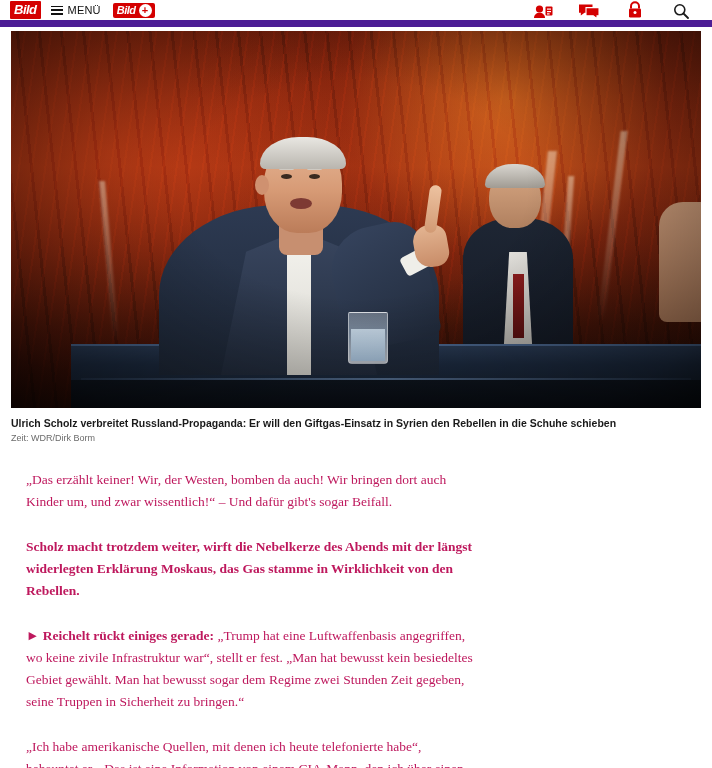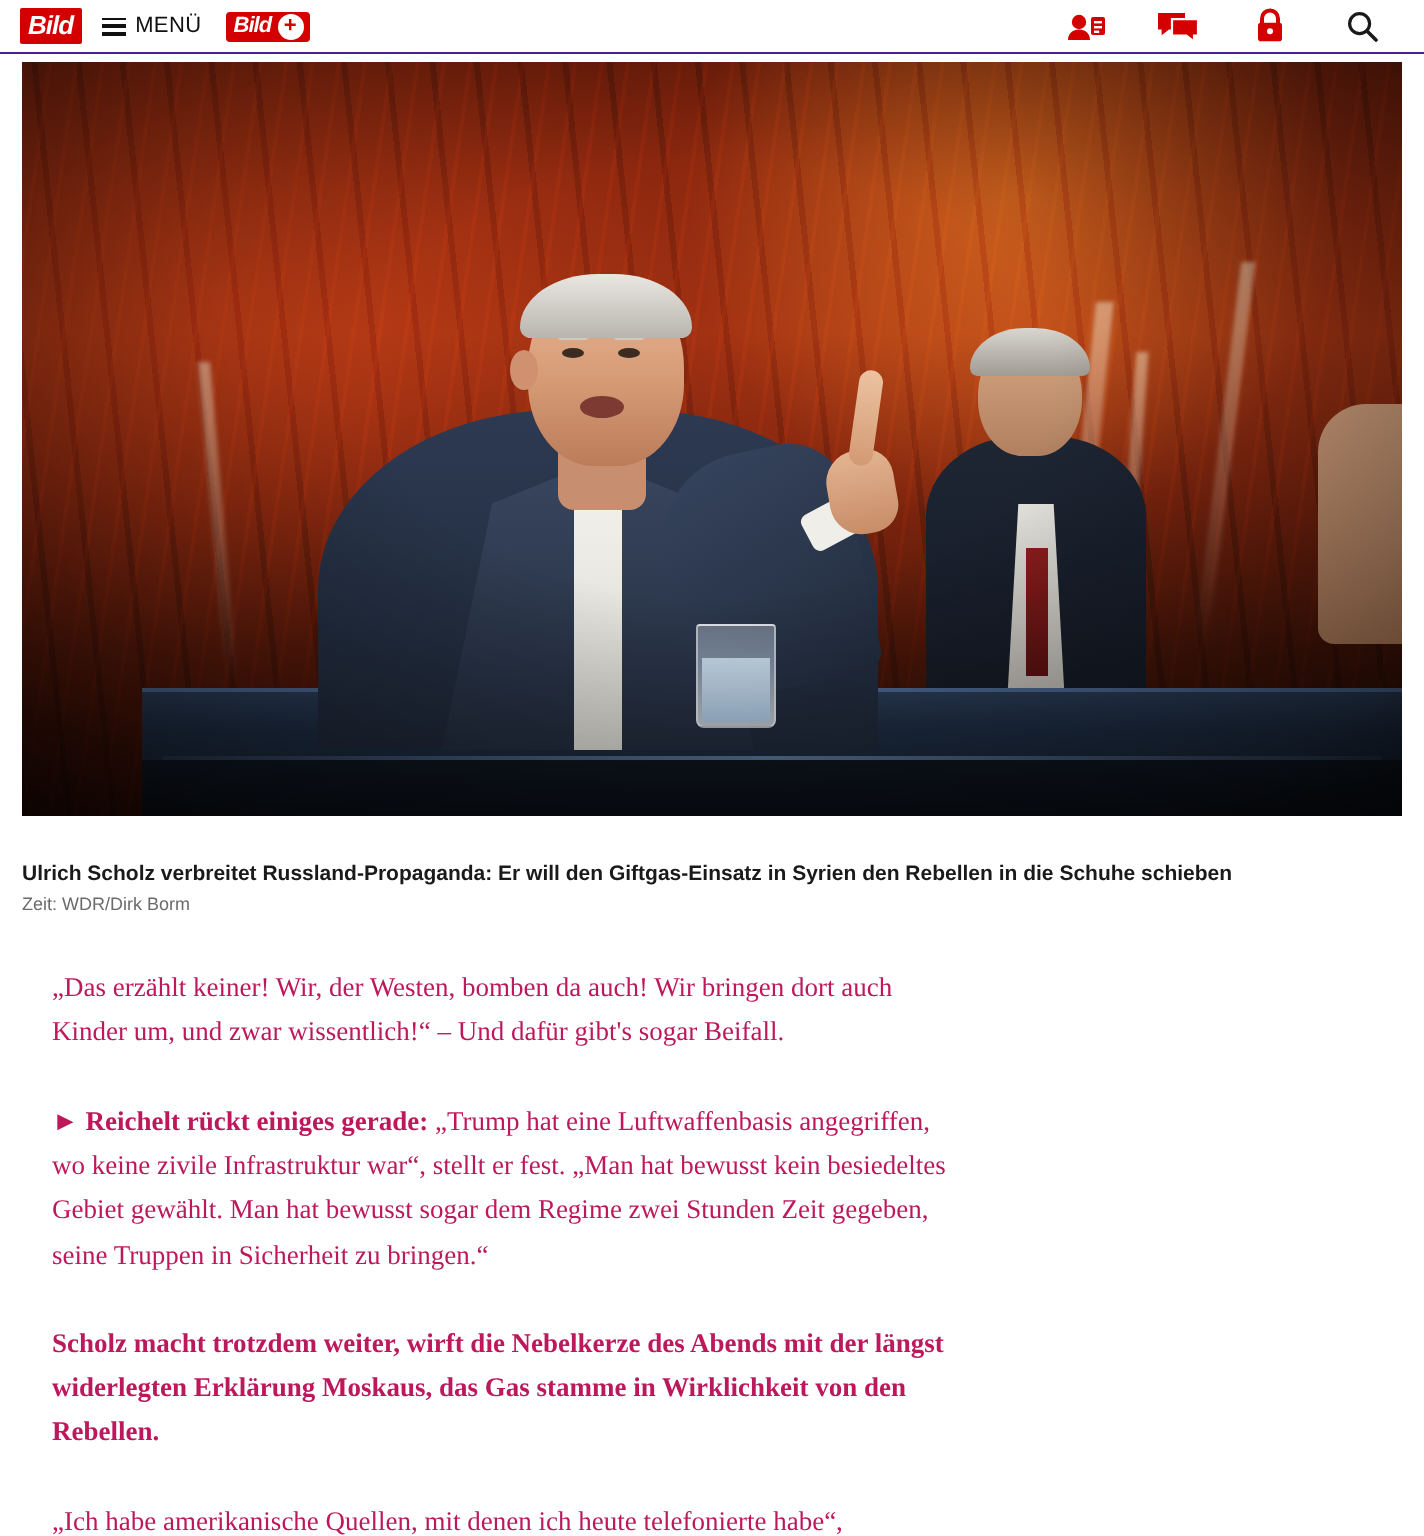--- a/index.html
+++ b/index.html
@@ -24,7 +24,7 @@
     align-items: center;
     padding: 0 8px 0 10px;
     position: relative;
-    border-bottom: 1px solid #4c1d95;
+    border-bottom: 7px solid #4c1d95;
   }
   .bild-logo {
     background: #d40000;

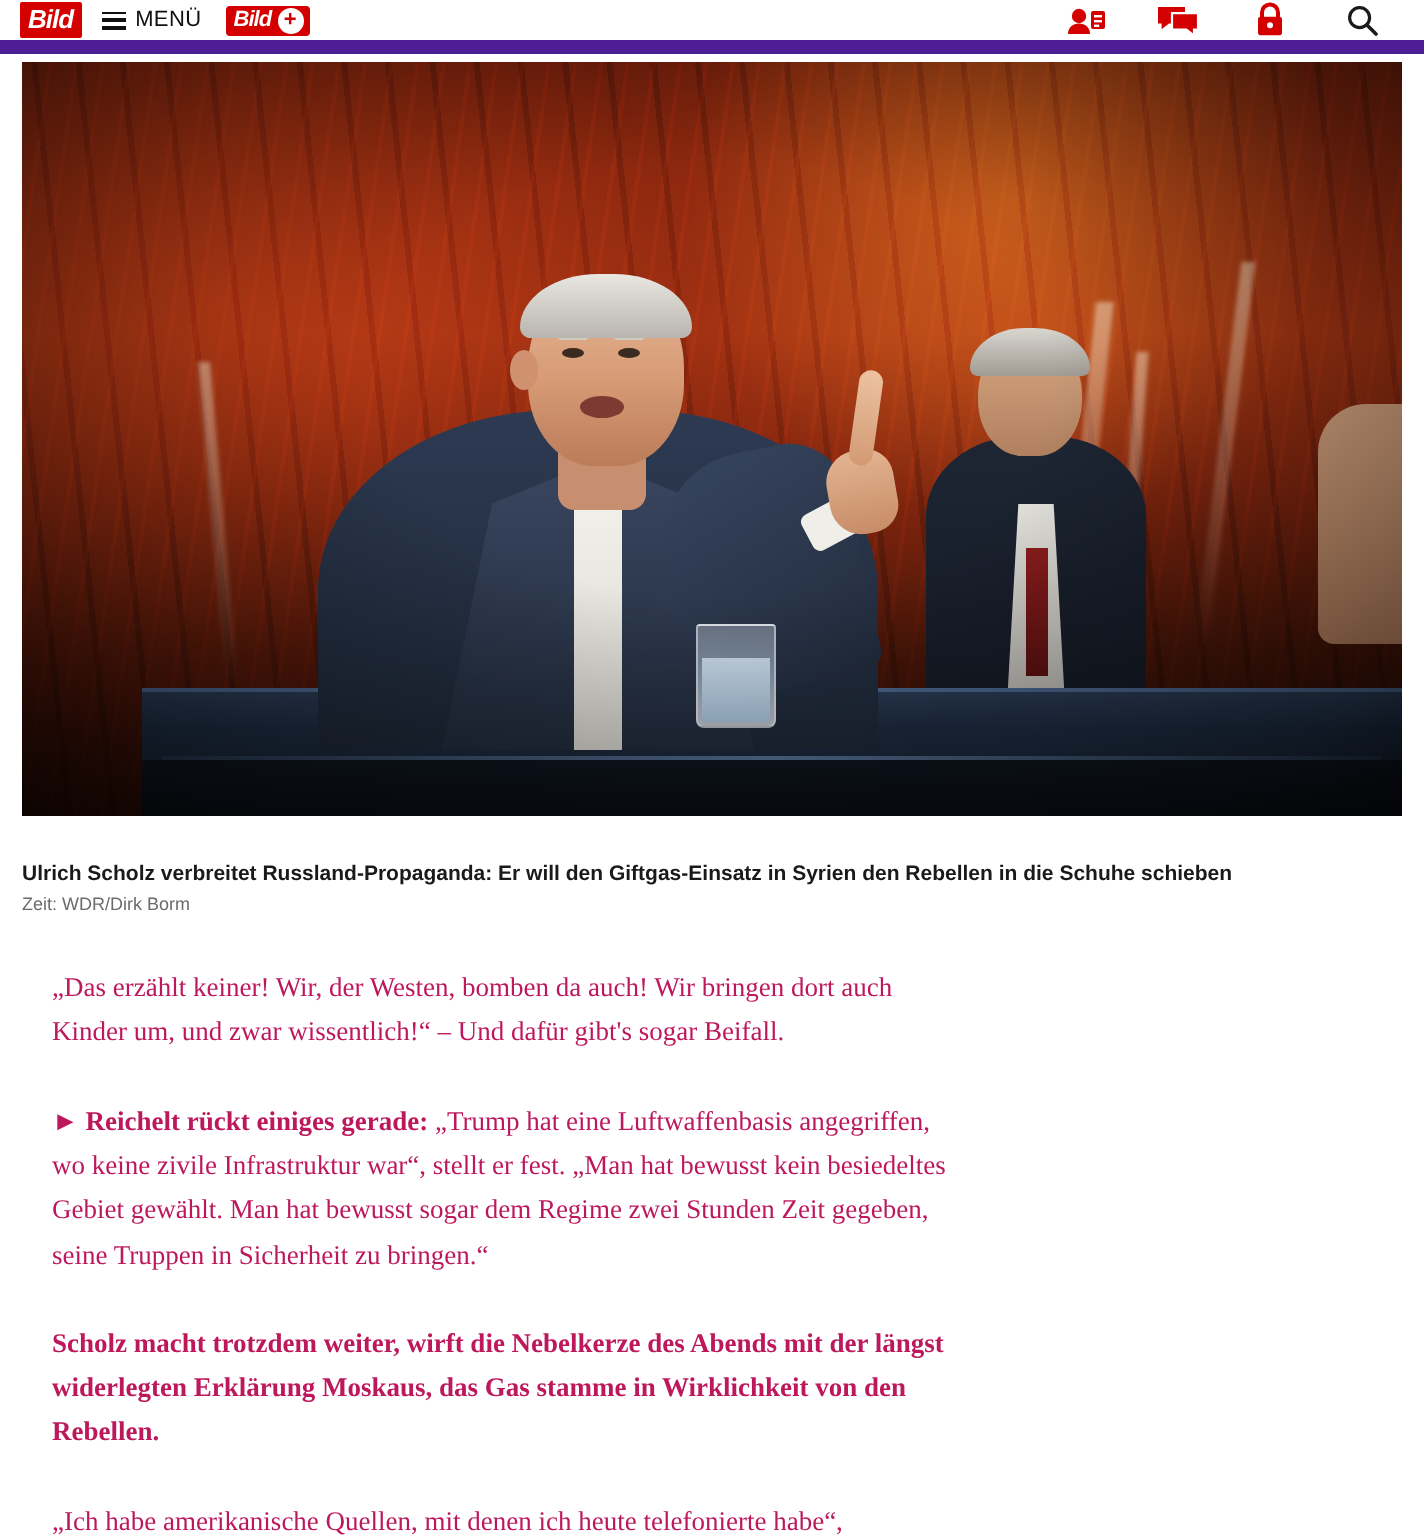--- a/index.html
+++ b/index.html
@@ -378,7 +378,7 @@
   
   .caption-wrap {
     width: 690px;
-    margin: 14px auto;
+    margin: 0 auto;
     padding: 8px 0 0 0;
   }
   .caption {

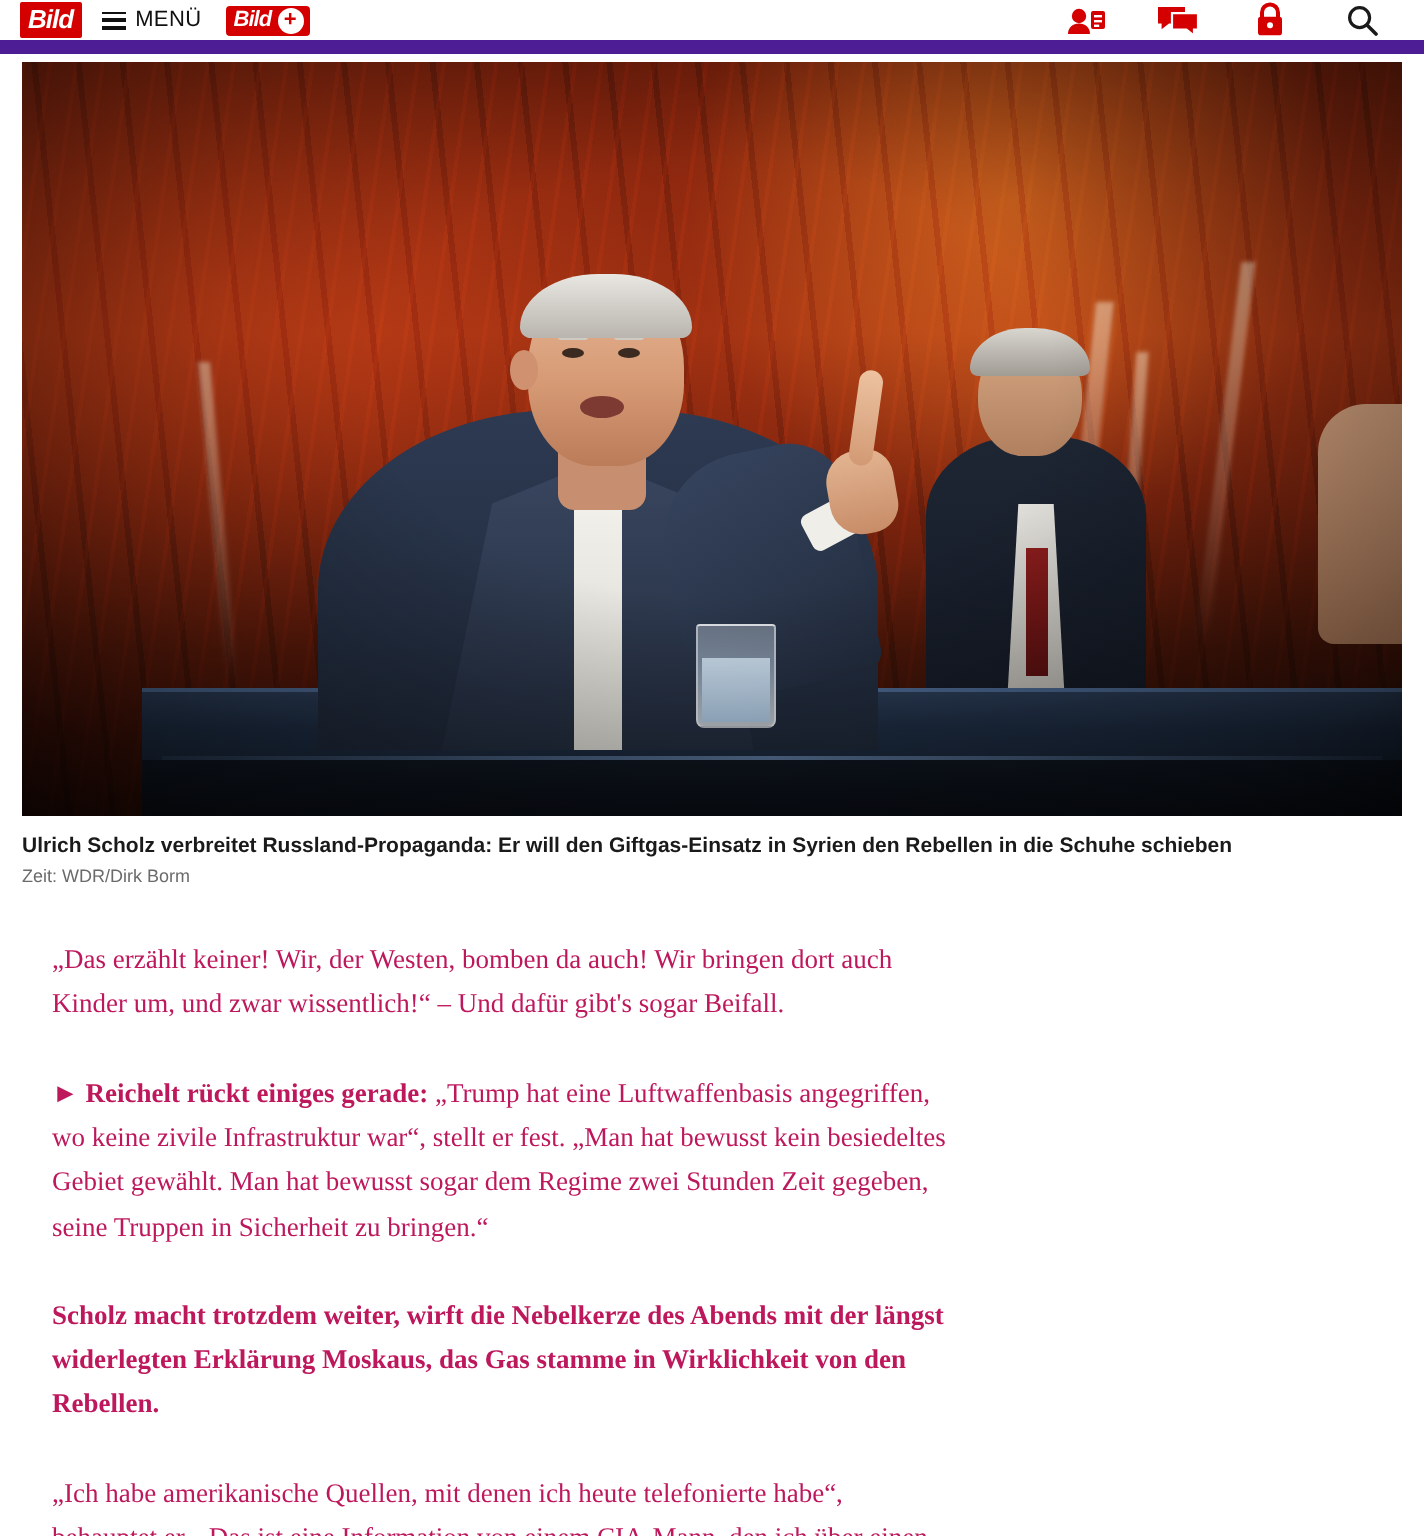--- a/index.html
+++ b/index.html
@@ -534,9 +534,9 @@
 
     <p class="para first">„Das erzählt keiner! Wir, der Westen, bomben da auch! Wir bringen dort auch Kinder um, und zwar wissentlich!“ – Und dafür gibt's sogar Beifall.</p>
 
+    <p class="para bold-block">Scholz macht trotzdem weiter, wirft die Nebelkerze des Abends mit der längst widerlegten Erklärung Moskaus, das Gas stamme in Wirklichkeit von den Rebellen.</p>
+
     <p class="para"><b class="arrow">► Reichelt rückt einiges gerade:</b><span> „Trump hat eine Luftwaffenbasis angegriffen, wo keine zivile Infrastruktur war“, stellt er fest. „Man hat bewusst kein besiedeltes Gebiet gewählt. Man hat bewusst sogar dem Regime zwei Stunden Zeit gegeben, seine Truppen in Sicherheit zu bringen.“</span></p>
-
-    <p class="para bold-block">Scholz macht trotzdem weiter, wirft die Nebelkerze des Abends mit der längst widerlegten Erklärung Moskaus, das Gas stamme in Wirklichkeit von den Rebellen.</p>
 
     <p class="para">„Ich habe amerikanische Quellen, mit denen ich heute telefonierte habe“, behauptet er. „Das ist eine Information von einem CIA-Mann, den ich über einen Kontaktmann kenne ...“</p>
 

